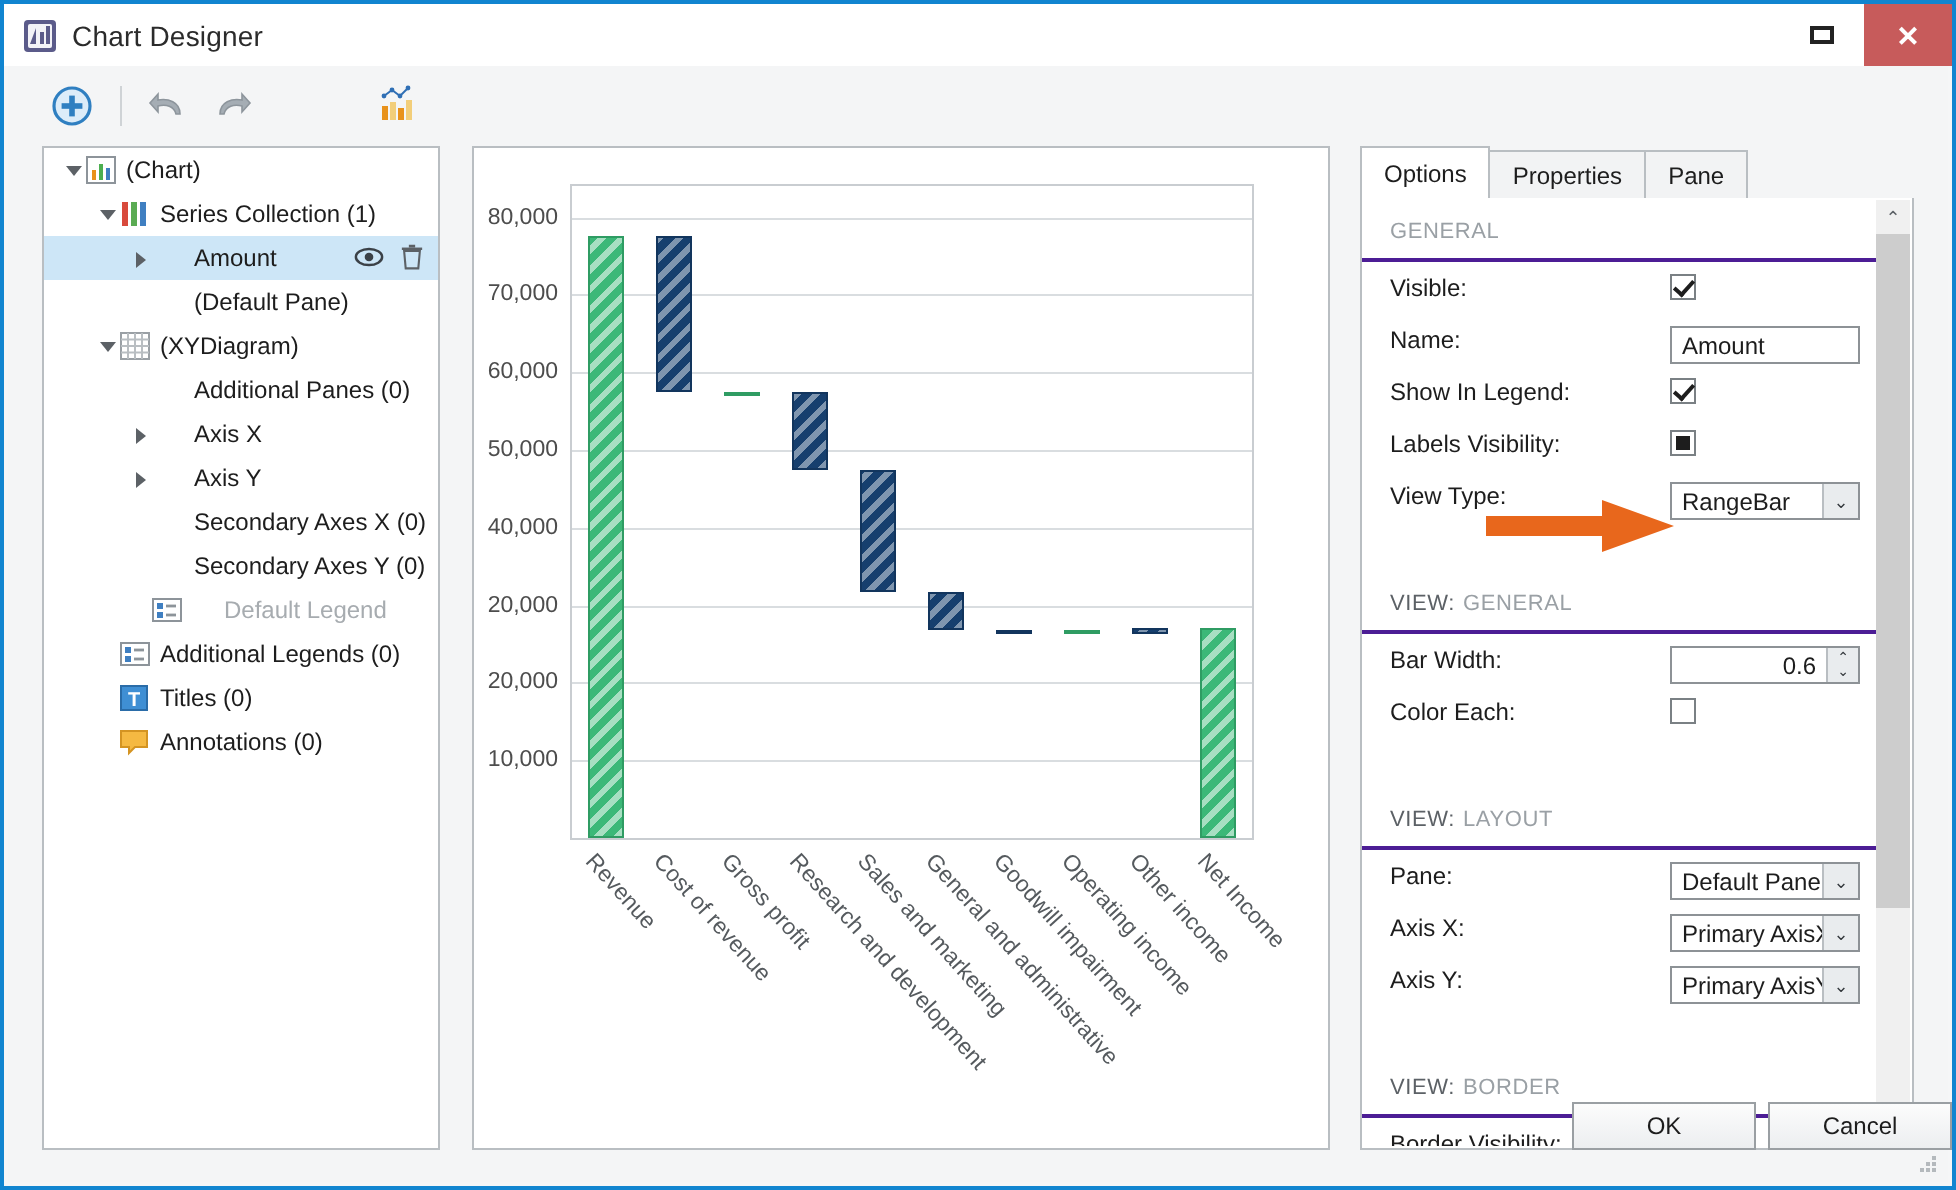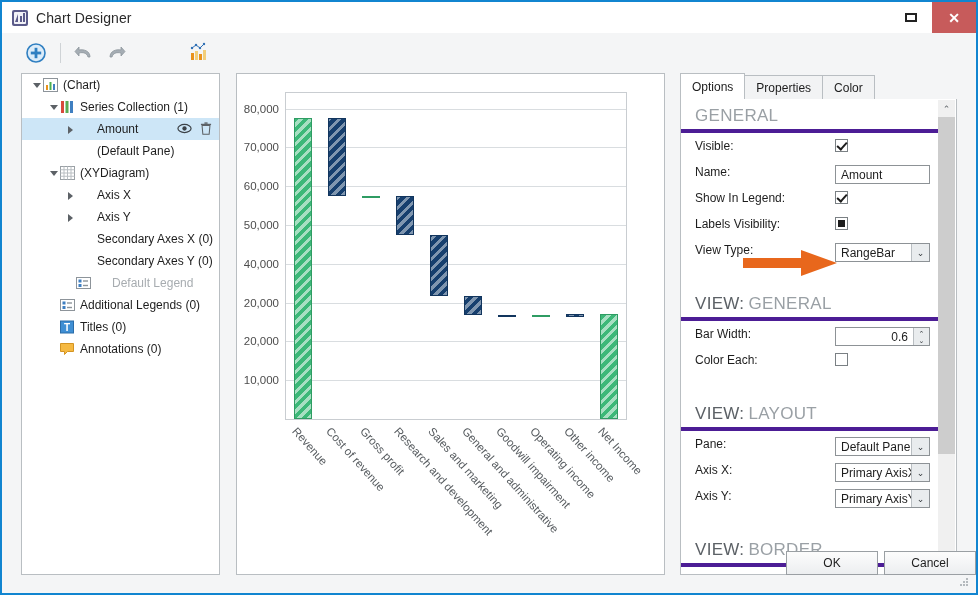--- a/index.html
+++ b/index.html
@@ -661,7 +661,7 @@
       <div id="tabstrip">
           <div class="tab active">Options</div>
           <div class="tab">Properties</div>
-          <div class="tab">Color</div>
+          <div class="tab">Pane</div>
         </div>
       <div id="optbody">
         <div id="optscroll">

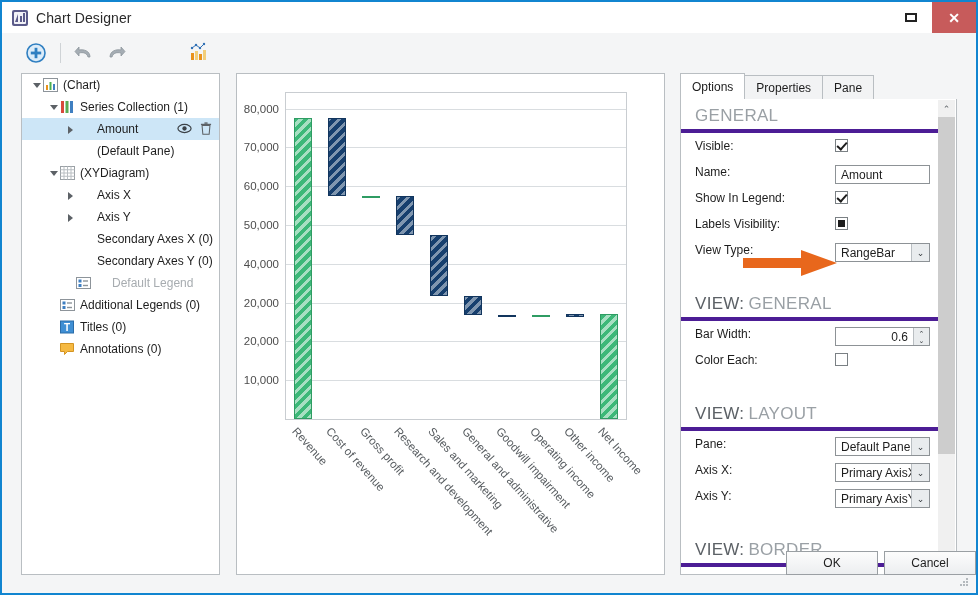--- a/index.html
+++ b/index.html
@@ -278,10 +278,10 @@
     height: 26px;
     display: flex; align-items: center;
     padding-left: 14px;
-    font-size: 17px;
+    font-size: 11px;
     color: #9aa0a5;
     letter-spacing: .3px;
-    border-bottom: 4px solid #4c1d95;
+    border-bottom: 2px solid #4c1d95;
   }
   .sec-head .lead { color: #5c6166; margin-right: 4px; }
   .frow {

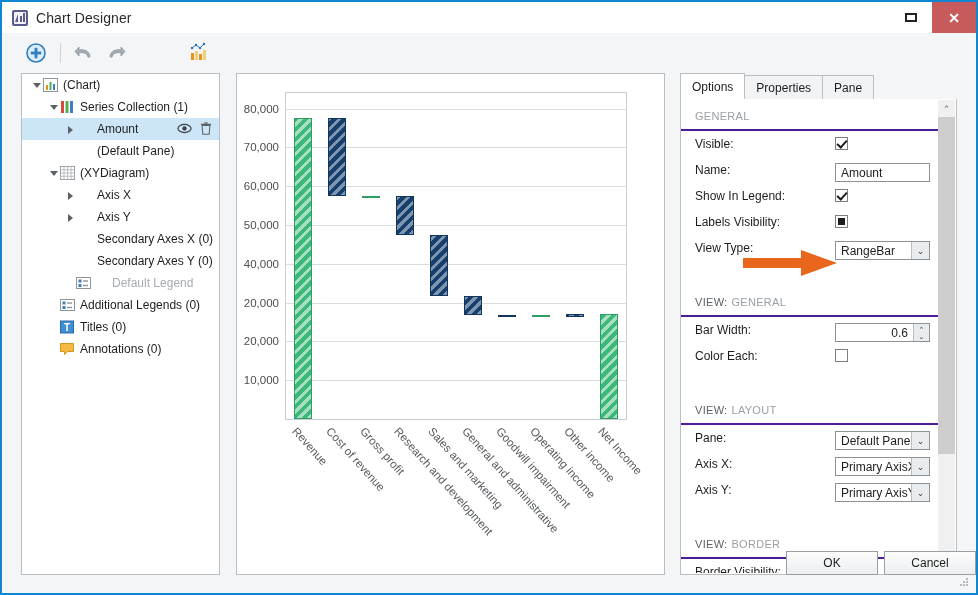--- a/index.html
+++ b/index.html
@@ -548,6 +548,11 @@
               <line x1="0.5" y1="10.25" x2="14.5" y2="10.25" stroke="#b9bec2"></line>
             </svg></span>
           <span class="tlabel">(XYDiagram)</span>
+        </div>
+        <div class="tree-row" style="padding-left: 42px;">
+          <span class="expander"></span>
+          <span class="tnode-icon"></span>
+          <span class="tlabel">Additional Panes (0)</span>
         </div>
         <div class="tree-row" style="padding-left: 42px;">
           <span class="expander closed"></span>

